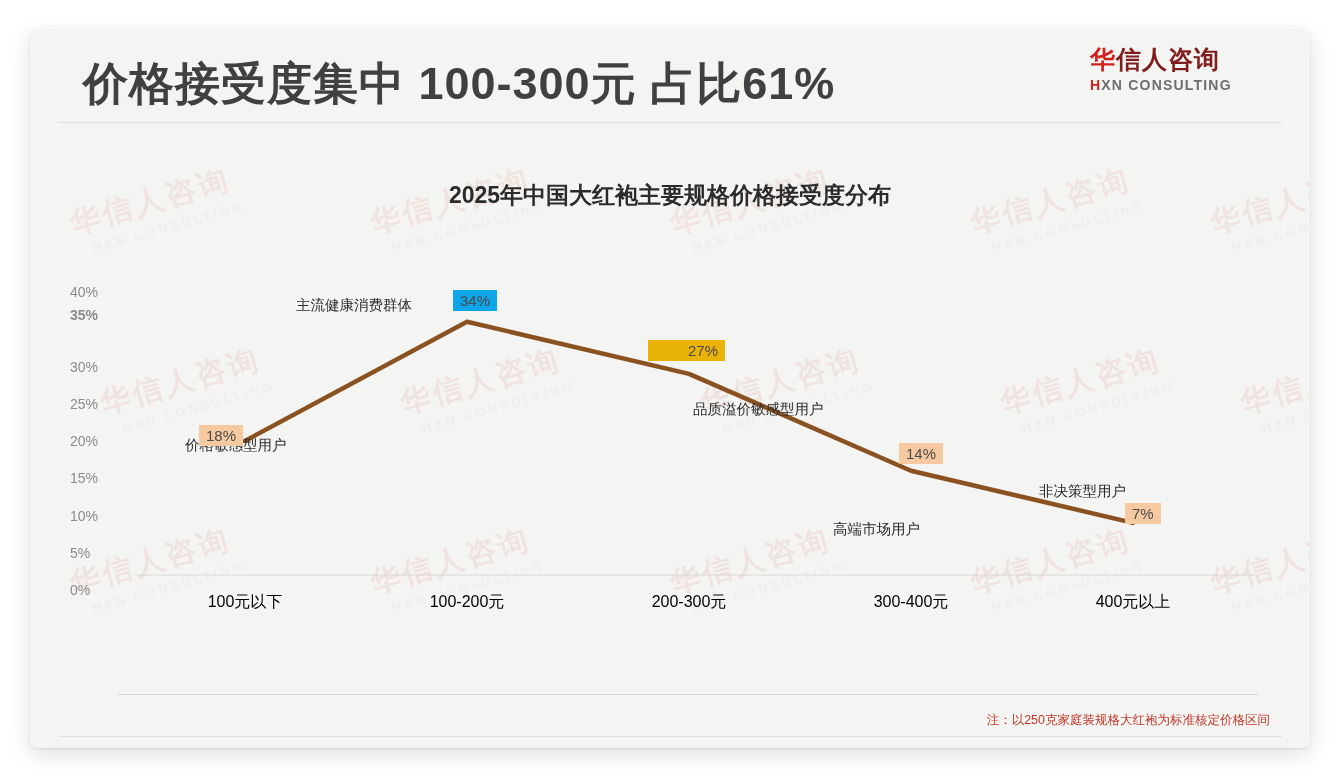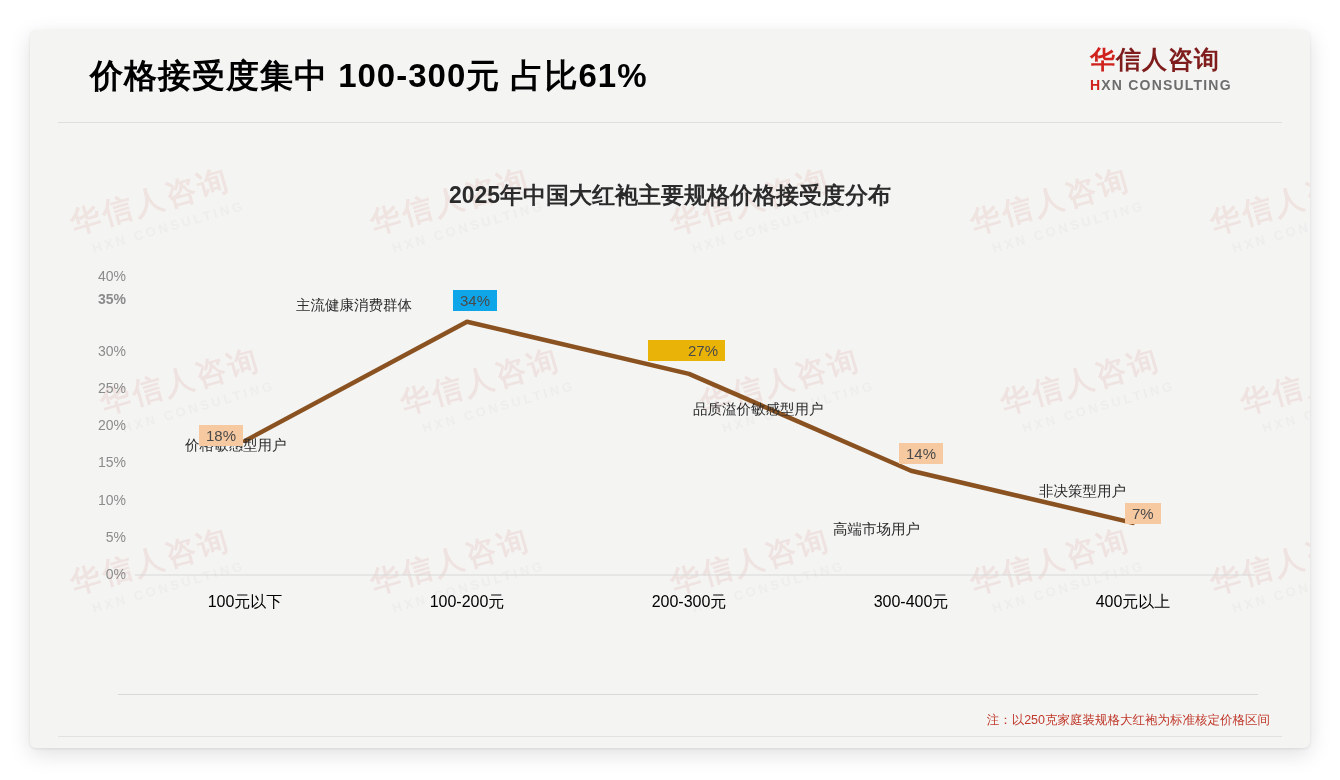--- a/index.html
+++ b/index.html
@@ -32,8 +32,8 @@
   
   .header{position:absolute;left:0;top:0;width:100%;height:88px;z-index:3;}
   .main-title{
-    position:absolute;left:60px;top:24px;
-    font-size:33px;font-weight:700;color:#000000;
+    position:absolute;left:53px;top:24px;
+    font-size:45px;font-weight:700;color:#404040;
     letter-spacing:1px;white-space:nowrap;
   }
   .logo{position:absolute;right:40px;top:16px;text-align:left;width:180px;}

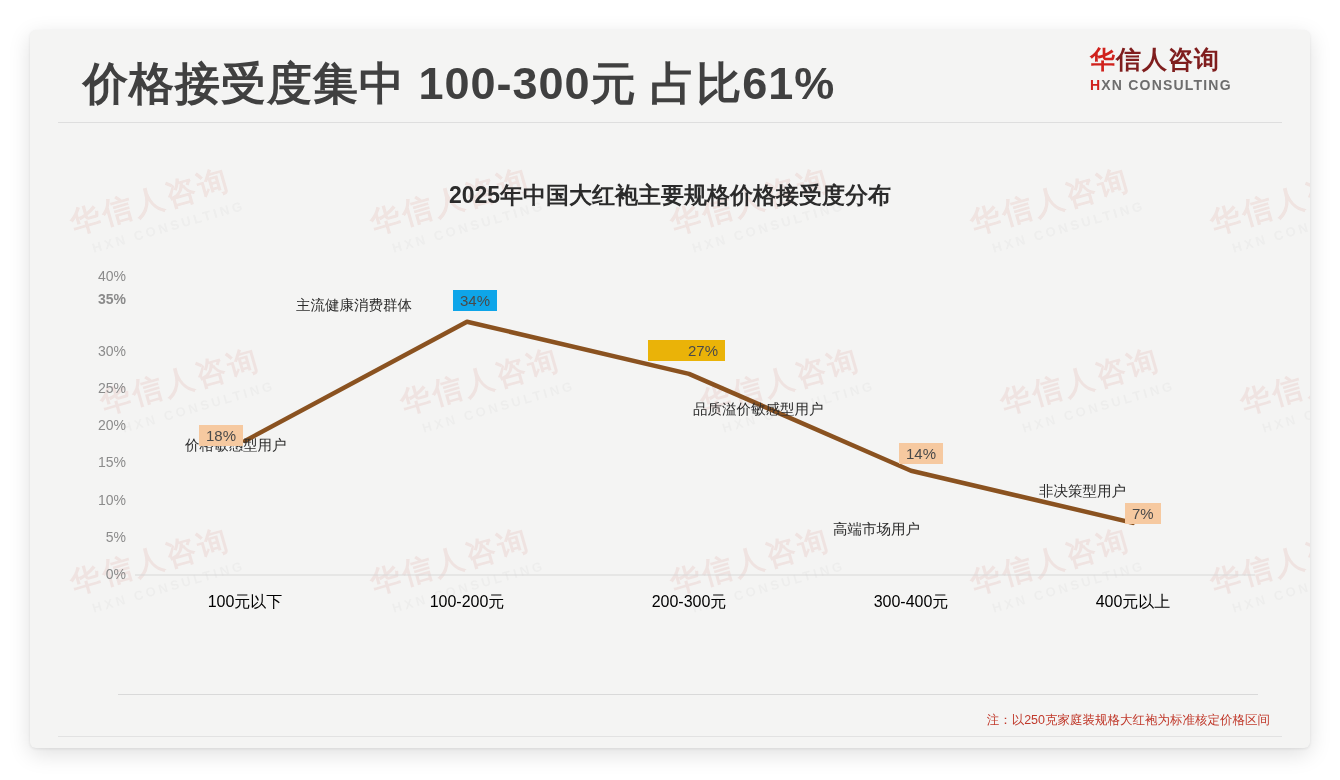--- a/index.html
+++ b/index.html
@@ -51,8 +51,8 @@
   }
   .plot{position:absolute;left:0;top:0;width:1280px;height:718px;z-index:2;}
   .ylab{
-    position:absolute;width:56px;text-align:right;
-    font-size:14px;color:#8b8b8b;z-index:3;
+    position:absolute;width:56px;
+    font-size:14px;color:#8b8b8b;z-index:3;margin-top:16px;
   }
   .xlab{
     position:absolute;width:200px;text-align:center;

